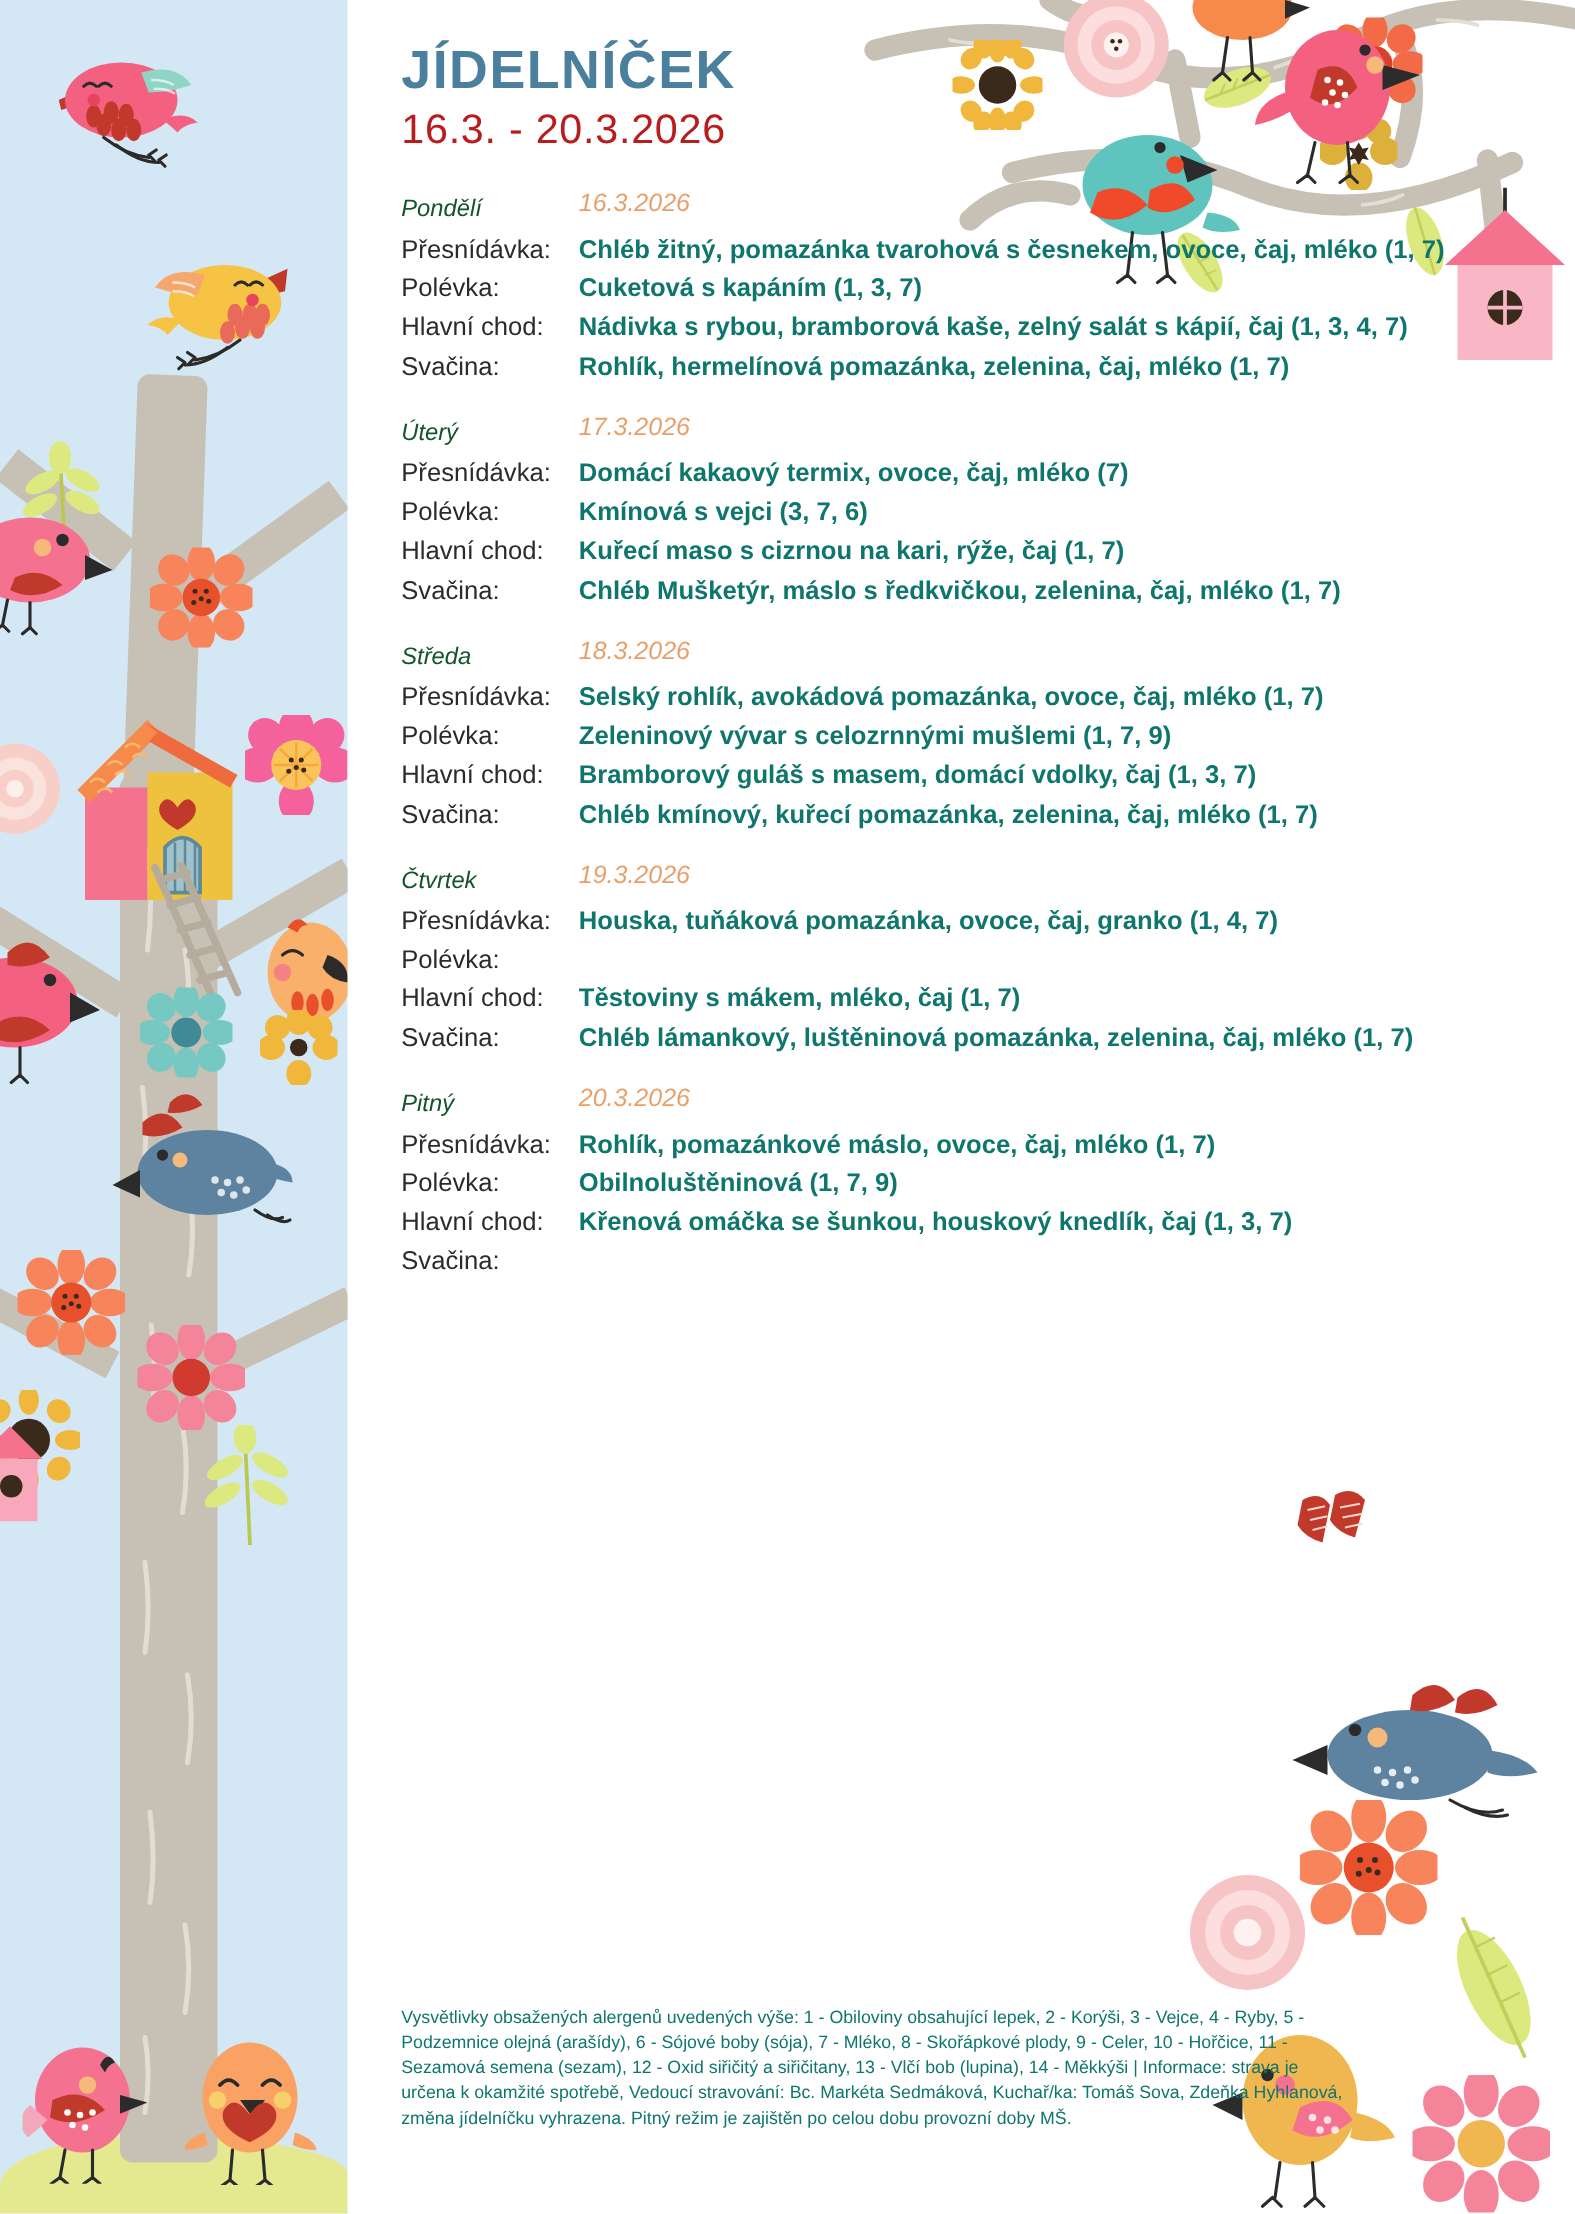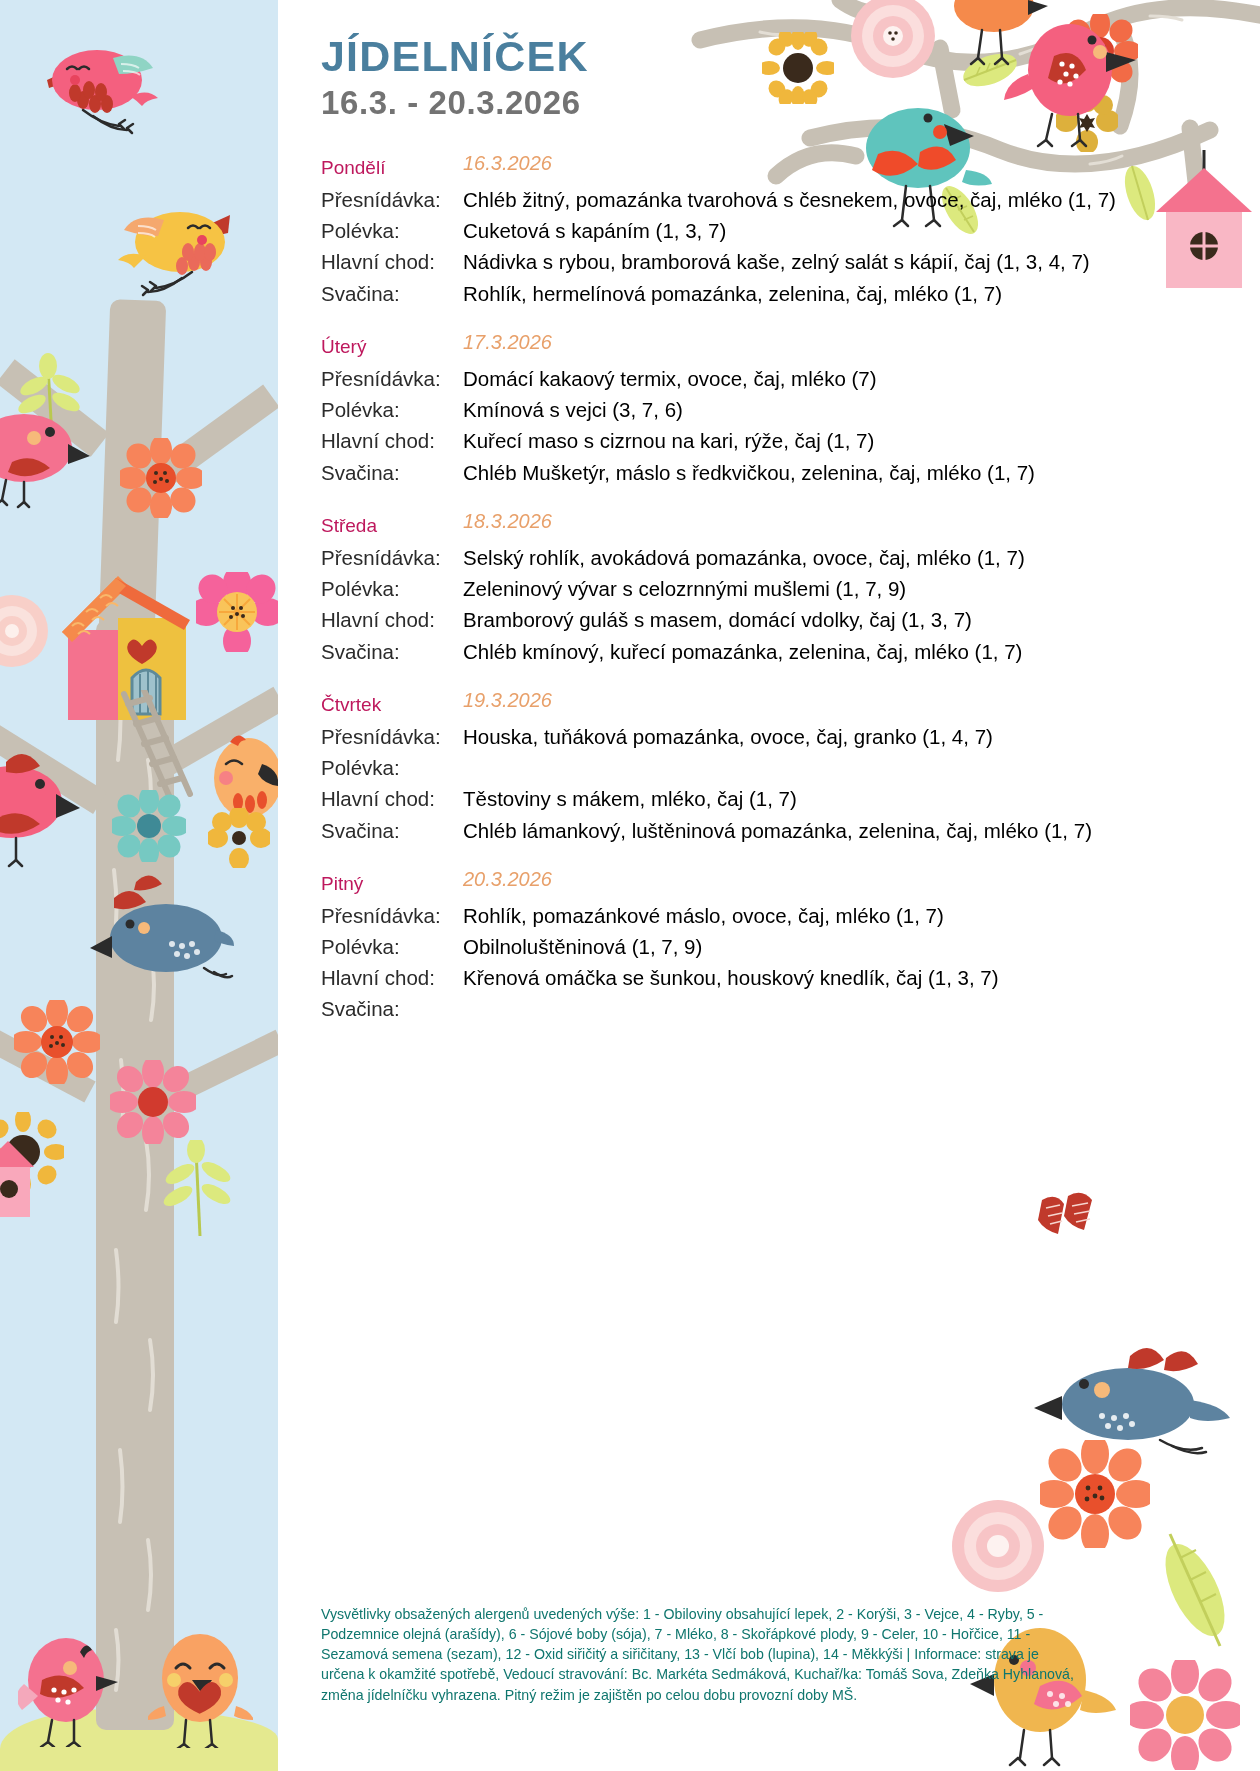--- a/index.html
+++ b/index.html
@@ -63,8 +63,8 @@
   }
   .subtitle {
     font-size: 33px;
-    font-weight: bold;
-    color: #737373;
+    font-weight: normal;
+    color: #b91c1c;
     letter-spacing: 0.6px;
     line-height: 1.2;
     margin: 4px 0 0 0;

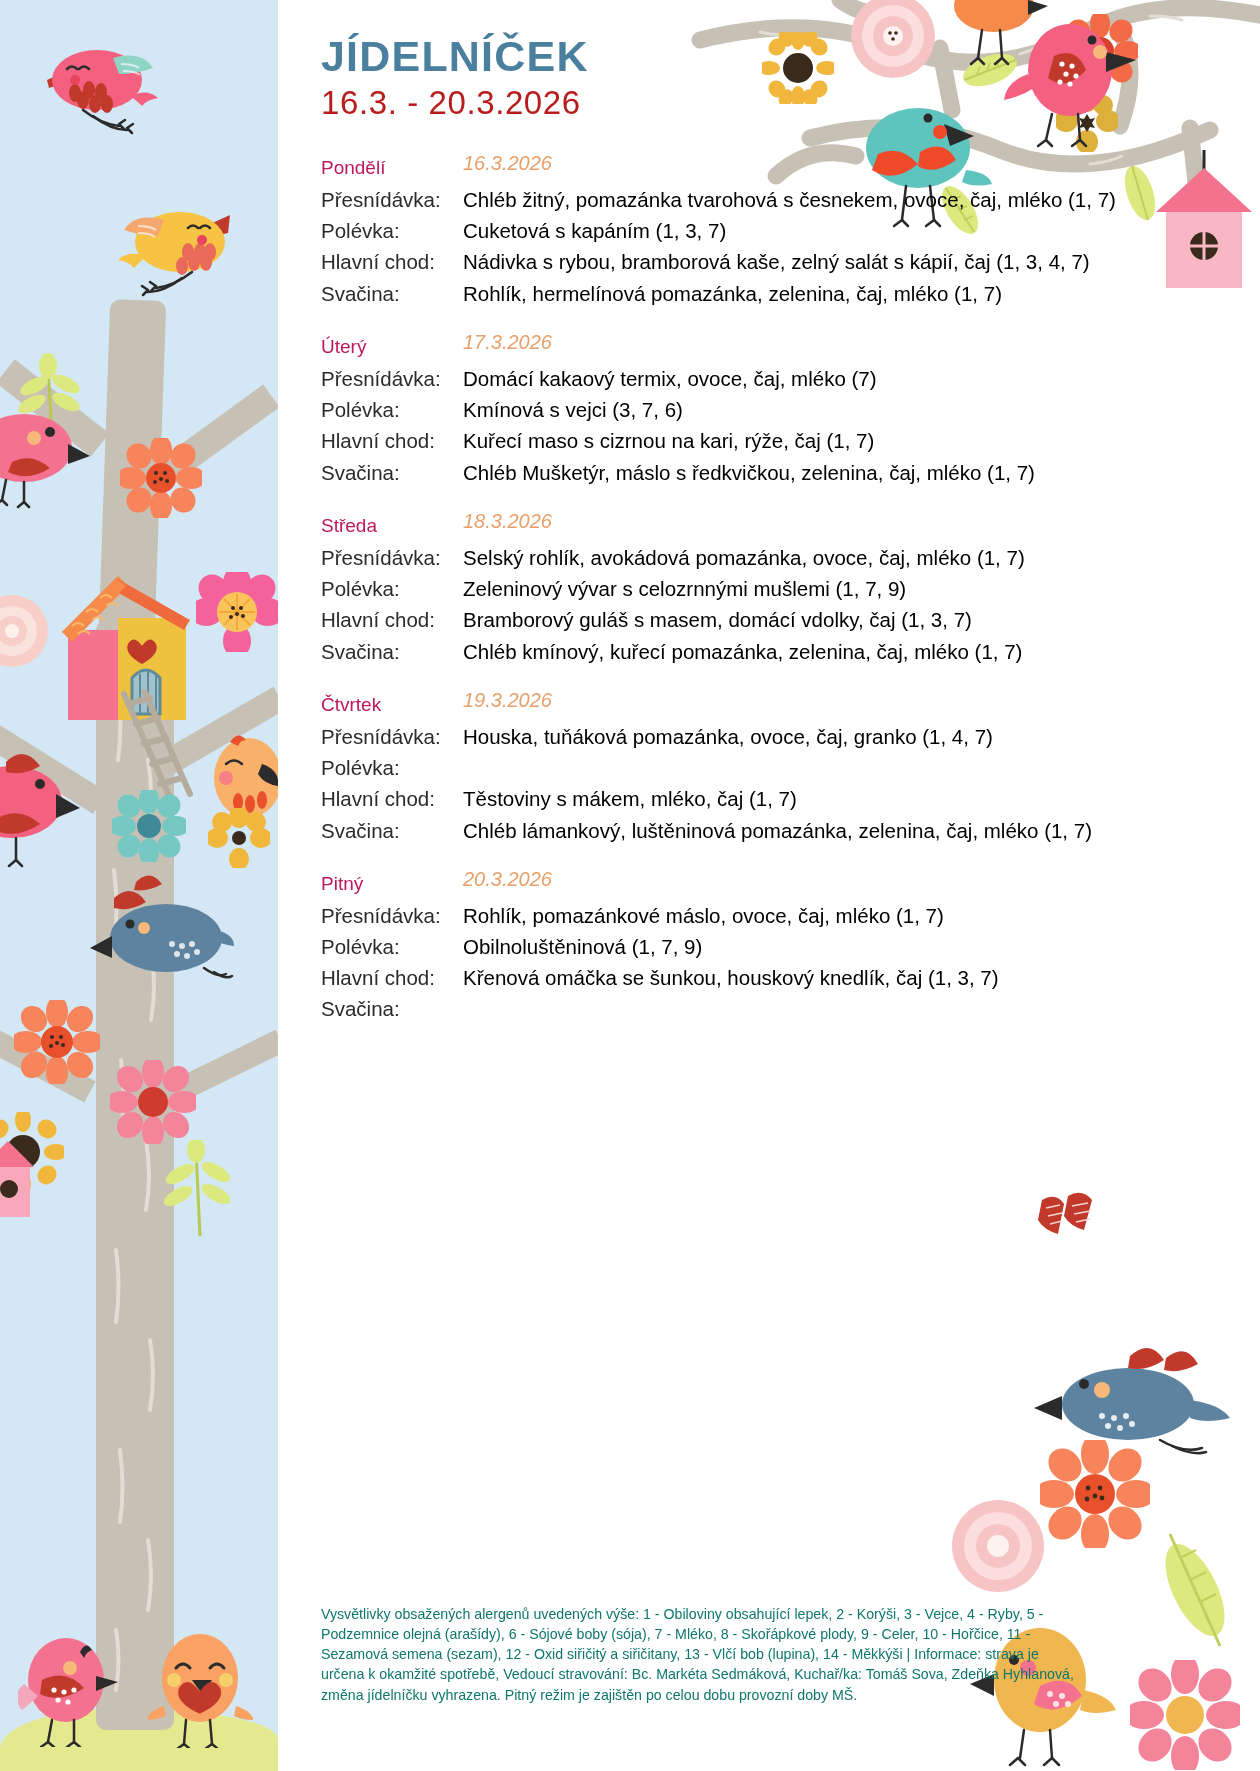--- a/index.html
+++ b/index.html
@@ -86,8 +86,9 @@
     position: absolute;
     left: 0;
     top: 5px;
+    font-style: italic;
     font-size: 19px;
-    color: #be185d;
+    color: #14532d;
   }
   .day-date {
     position: absolute;

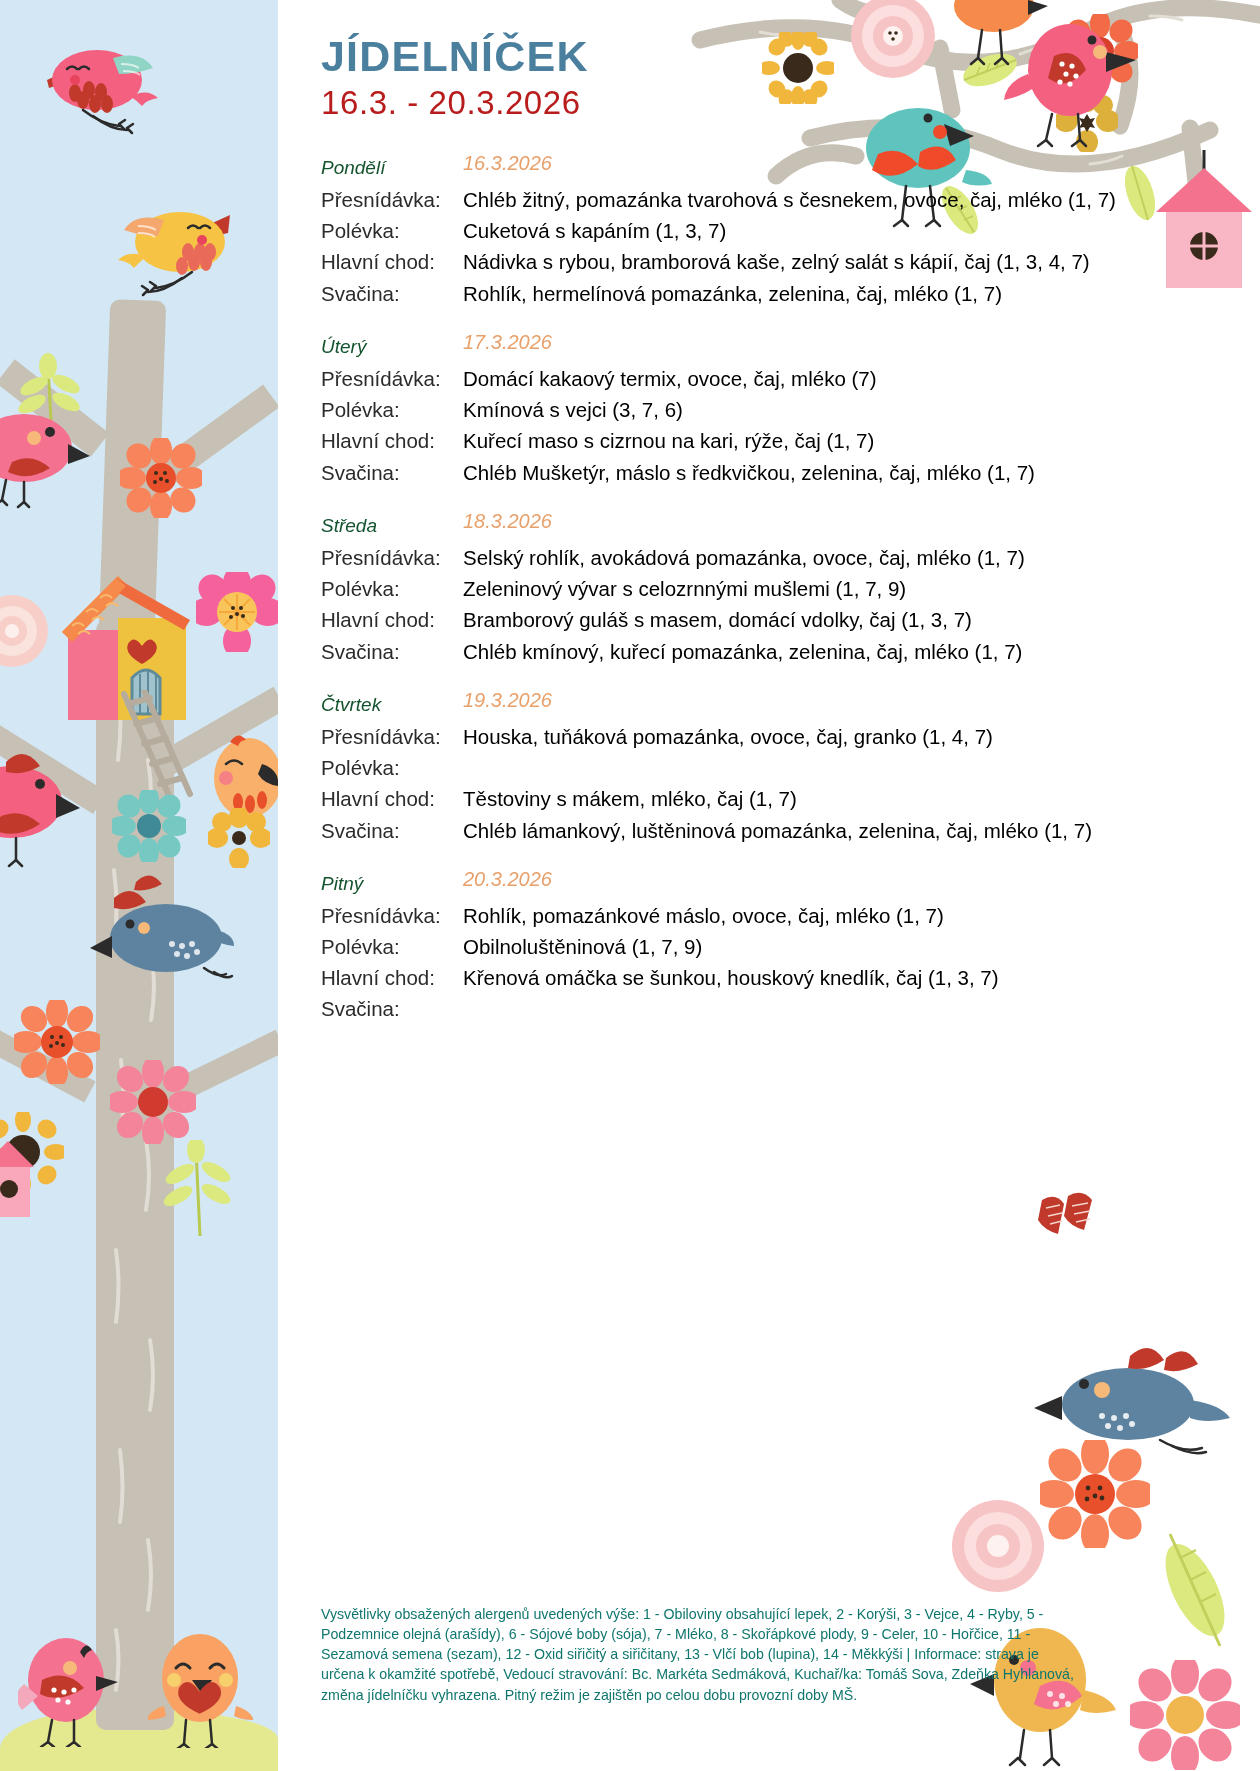--- a/index.html
+++ b/index.html
@@ -113,8 +113,9 @@
   .meal-value {
     flex: 1;
     font-size: 20.5px;
-    color: #000000;
+    color: #0f766e;
     line-height: 1.28;
+    font-weight: bold;
   }
 
   .footer {

